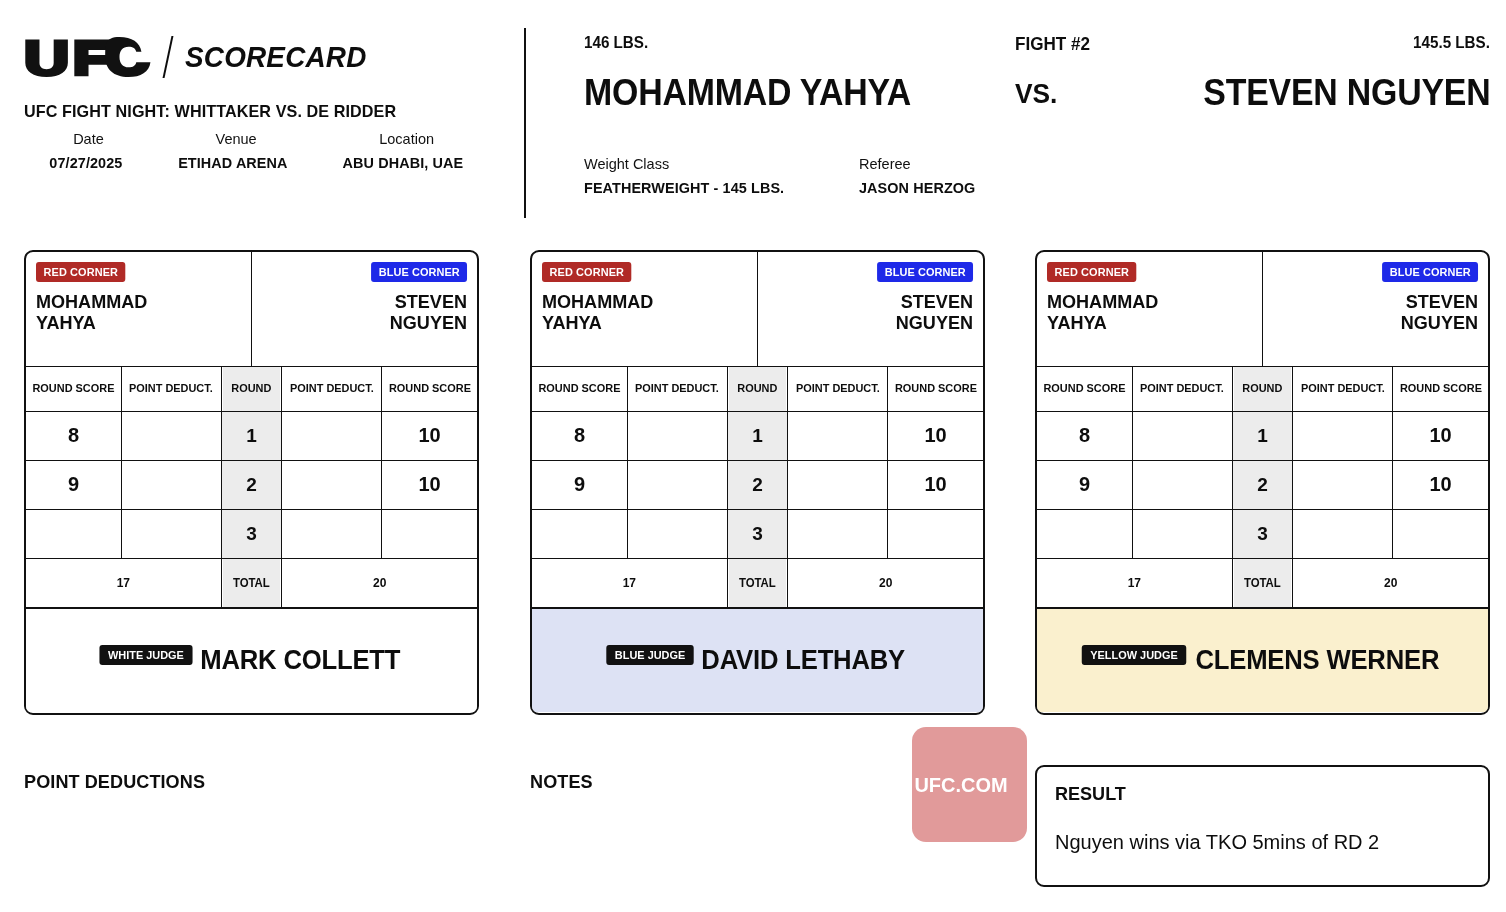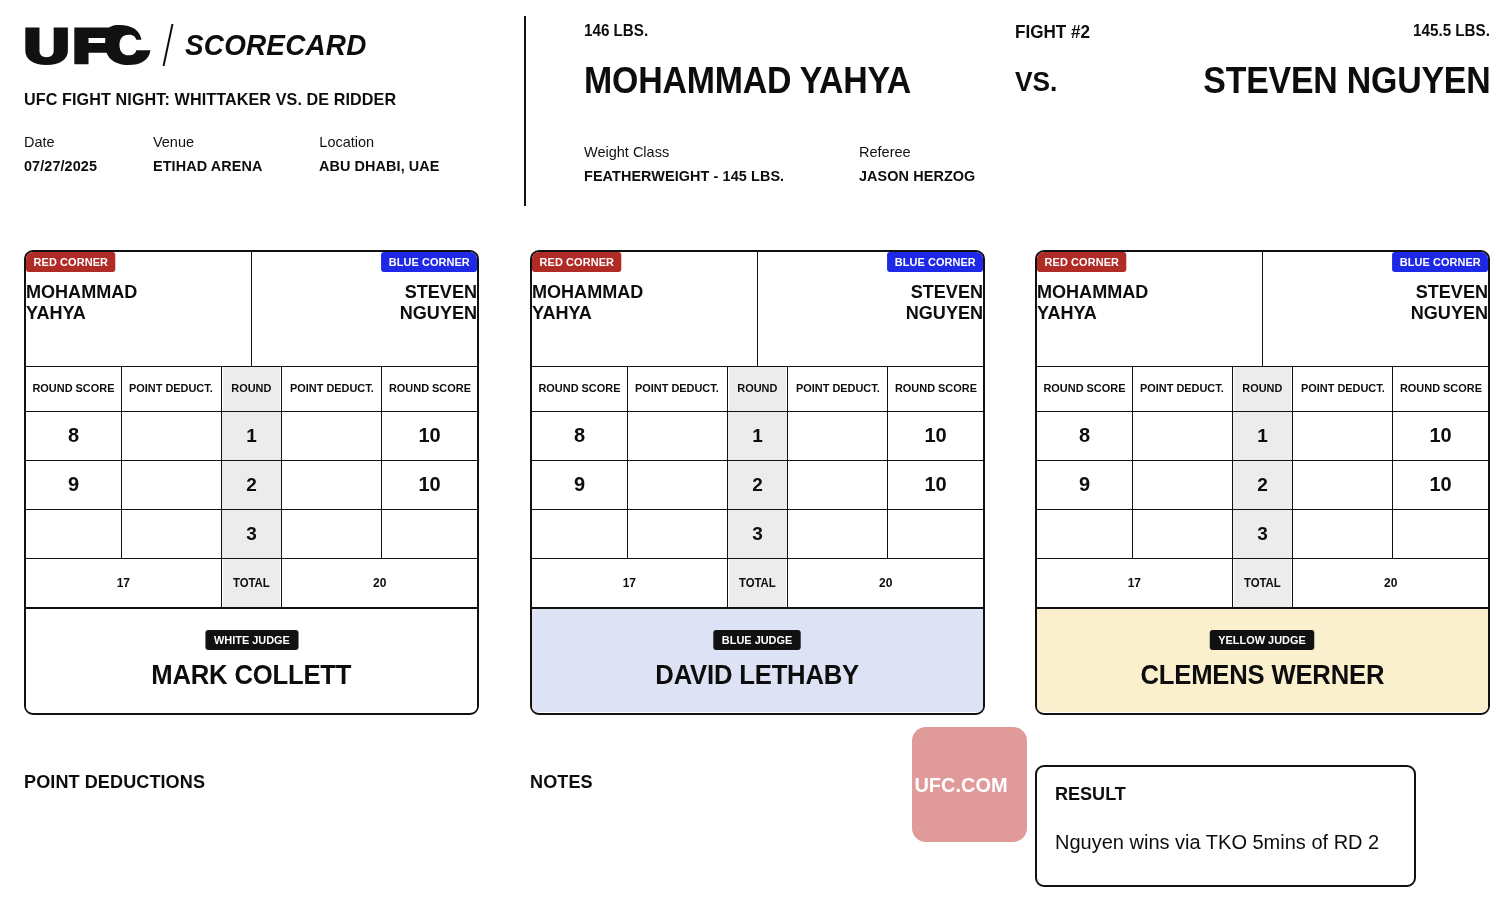--- a/index.html
+++ b/index.html
@@ -17,7 +17,7 @@
   
   .header {
     position: absolute;
-    top: 0; left: 0;
+    top: 12px; left: 0;
     width: 1366px;
     height: 230px;
   }

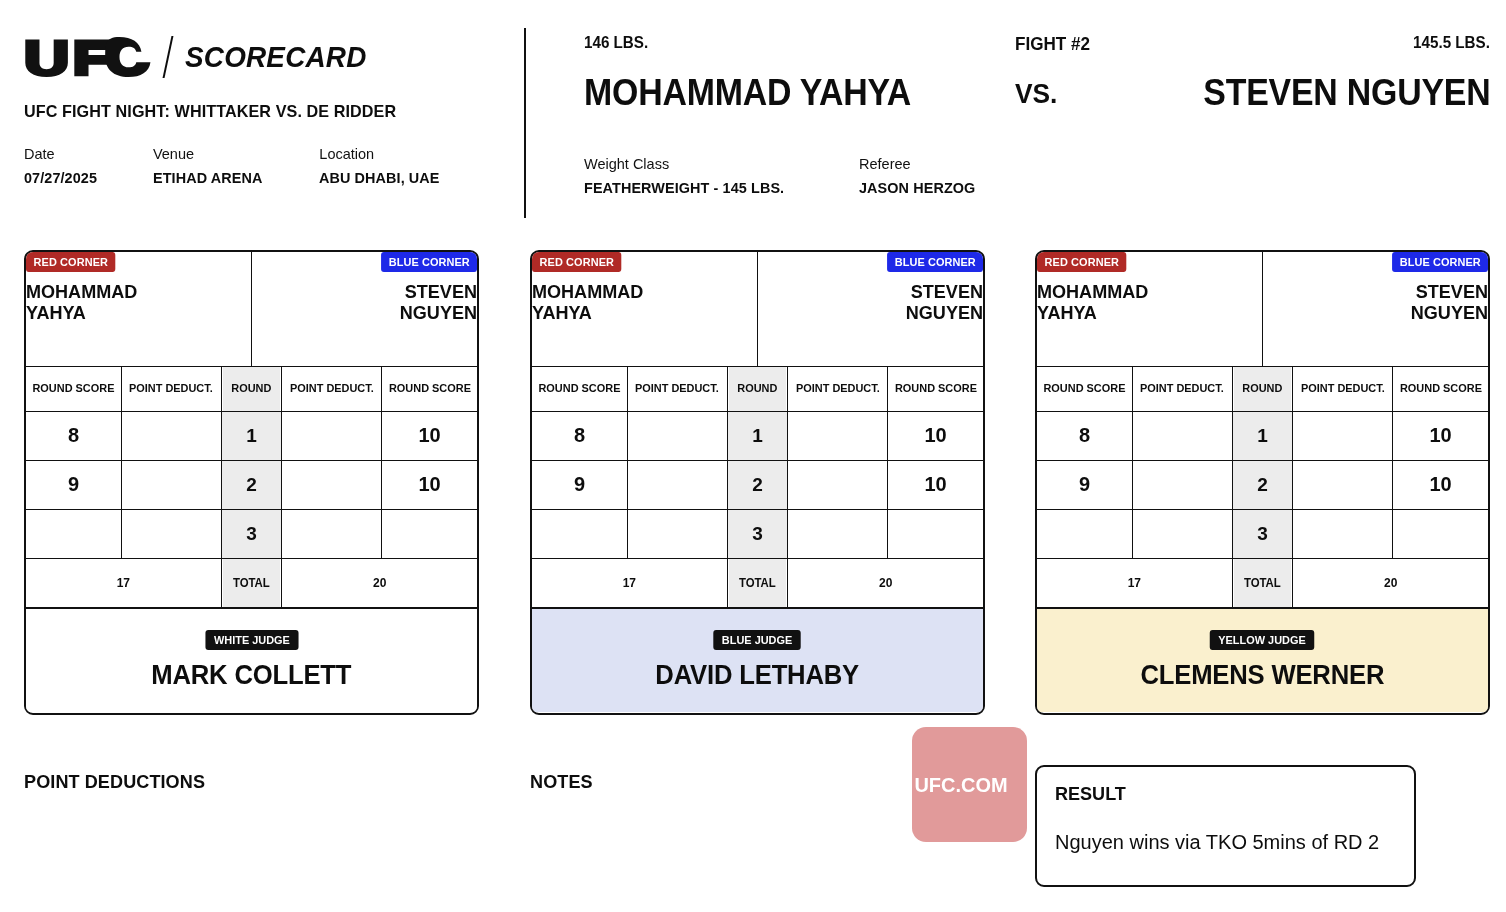--- a/index.html
+++ b/index.html
@@ -60,8 +60,9 @@
     transform-origin: left center;
   }
   .meta-row {
-    margin-top: 24px;
+    margin-top: 9px;
     display: flex;
+    text-align: center;
   }
   .meta-block { margin-right: 0; }
   .meta-block.date { width: 155px; }

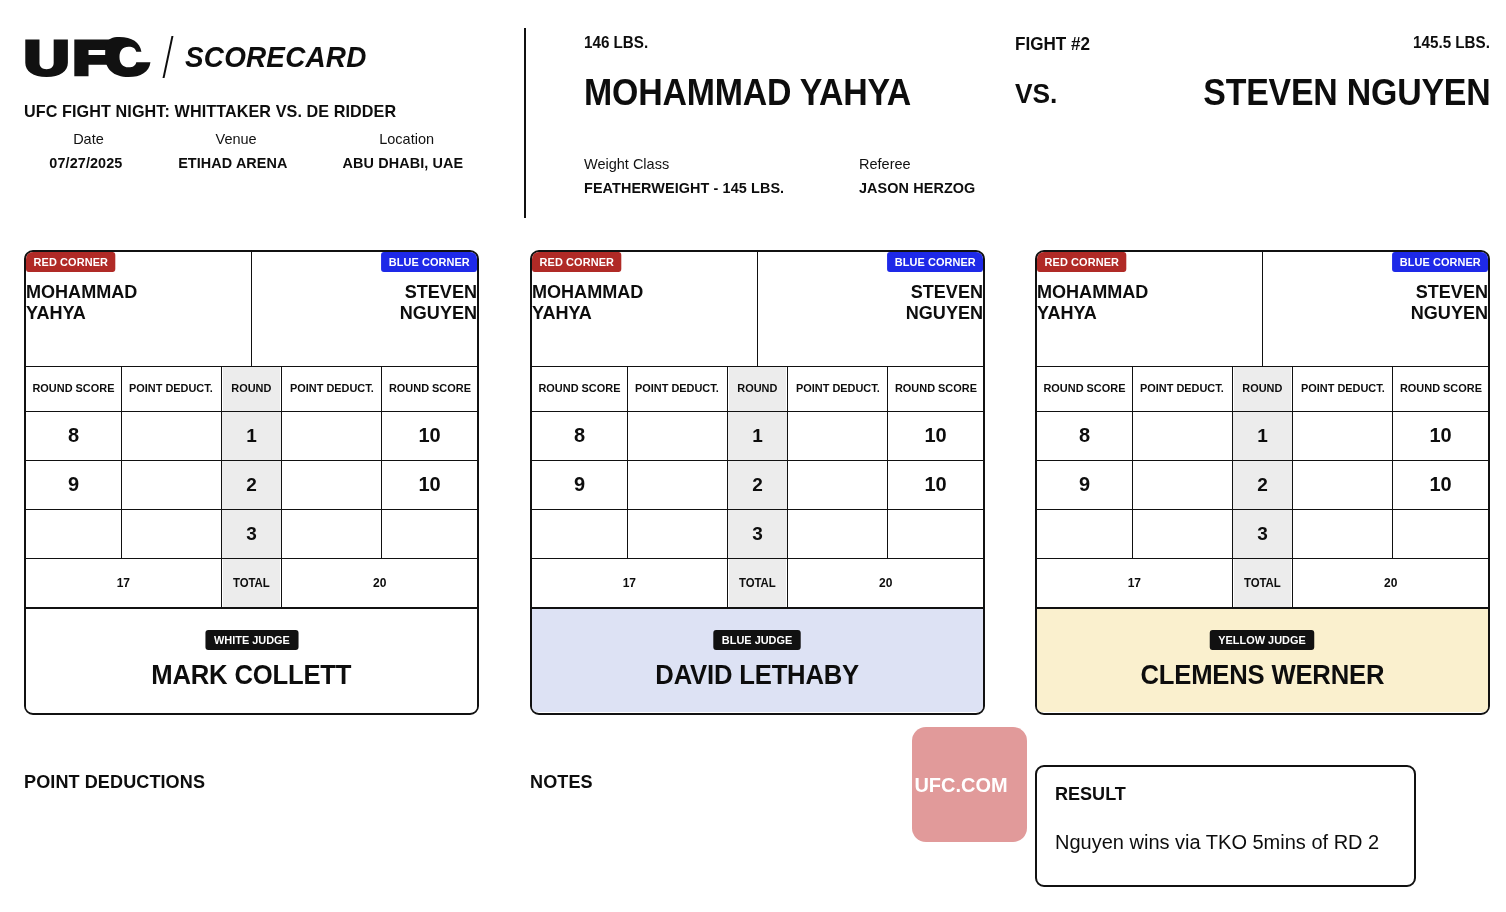--- a/index.html
+++ b/index.html
@@ -168,6 +168,7 @@
   }
   .corner-cell {
     position: relative;
+    padding: 10px;
     flex: 1 1 0;
   }
   .corner-cell.red { border-right: 1px solid #111; }

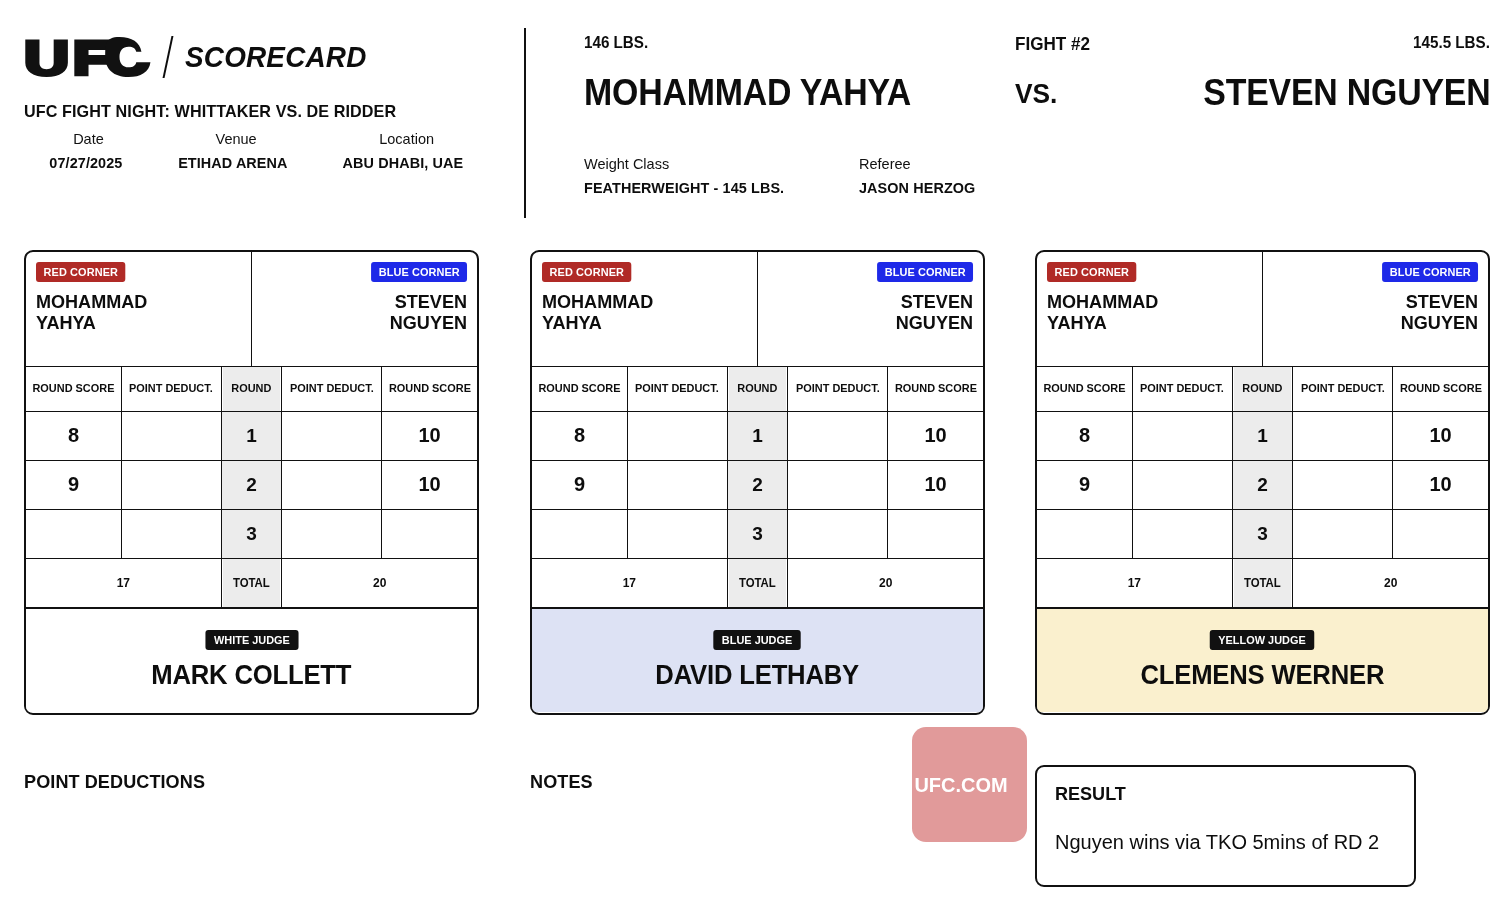--- a/index.html
+++ b/index.html
@@ -245,7 +245,7 @@
     height: 104px;
     border-top: 1px solid #111;
     display: flex;
-    flex-direction: column;
+    flex-direction: row;
     align-items: center;
     justify-content: center;
   }

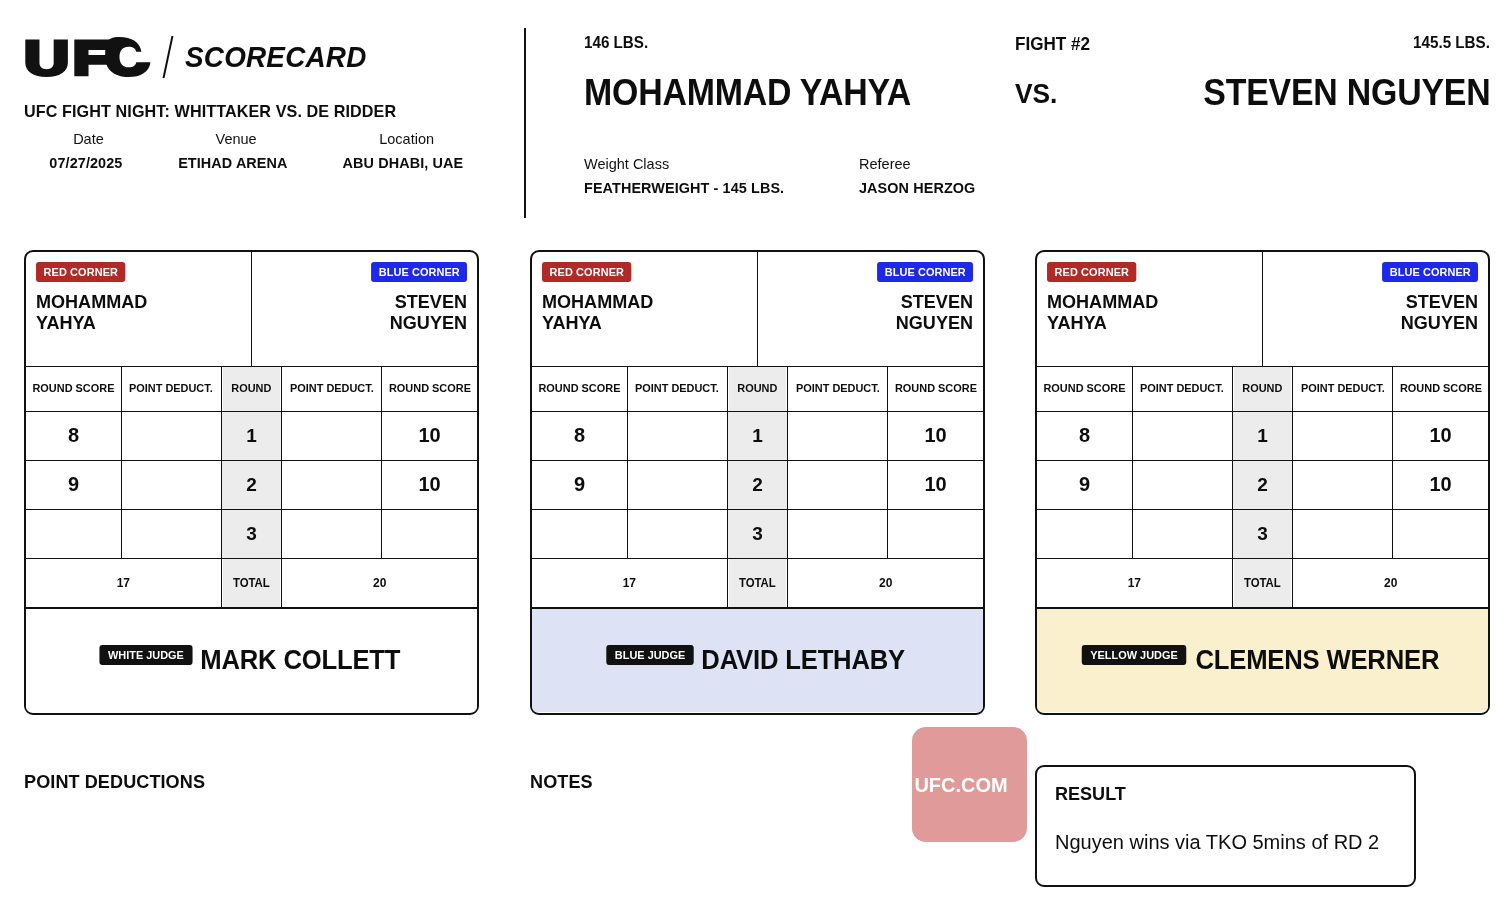--- a/index.html
+++ b/index.html
@@ -302,7 +302,7 @@
   .result-box {
     position: absolute;
     left: 1035px; top: 20px;
-    width: 381px;
+    width: 455px;
     height: 122px;
     border: 2px solid #111;
     border-radius: 9px;

